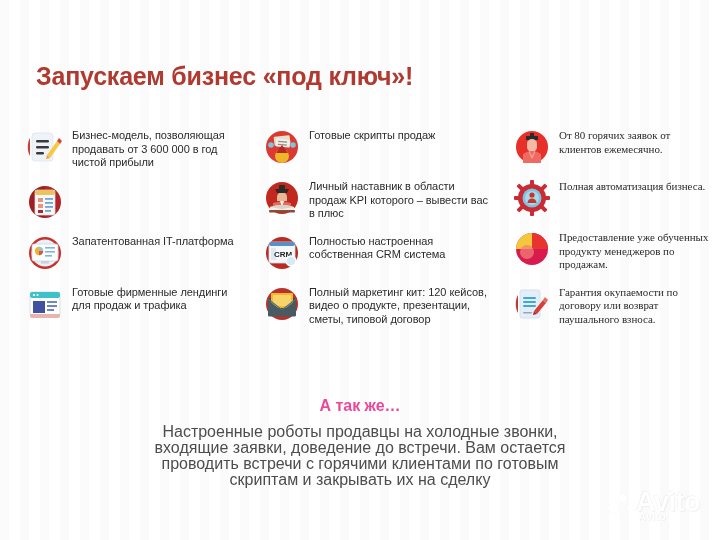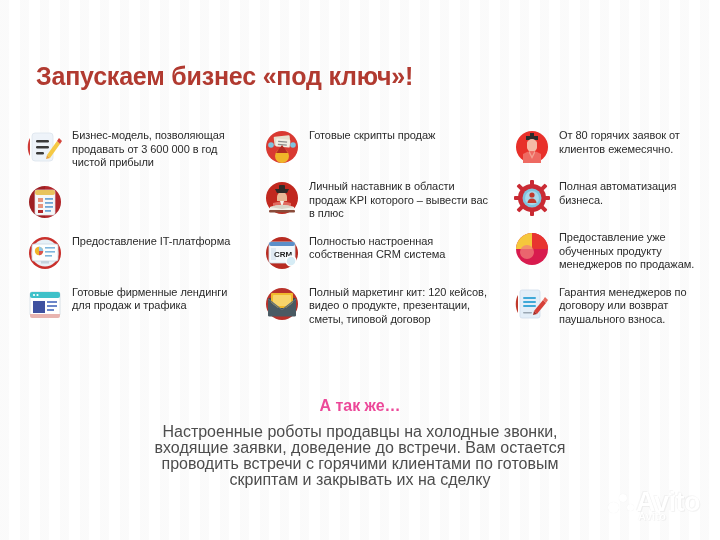--- a/index.html
+++ b/index.html
@@ -55,7 +55,7 @@
   .col { position: absolute; top: 0; }
   .col-1 { left: 26px;  width: 215px; }
   .col-2 { left: 263px; width: 225px; }
-  .col-3 { left: 513px; width: 200px; }
+  .col-3 { left: 513px; width: 200px; font-family: Liberation Serif, serif; }
 
   .feature {
     position: relative;

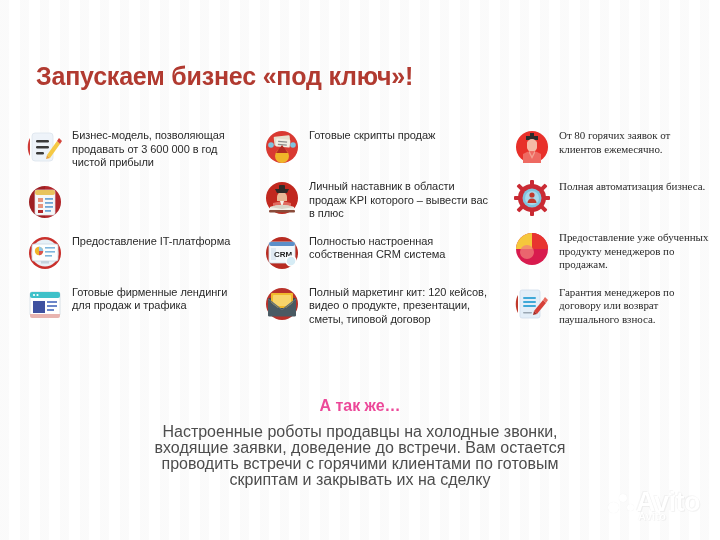--- a/index.html
+++ b/index.html
@@ -209,7 +209,7 @@
           <rect x="15" y="27" width="8" height="2.5" fill="#c4d3de"></rect>
         </svg>
       </div>
-      <div class="ftext">Предоставление IT-платформа</div>
+      <div class="ftext">Запатентованная IT-платформа</div>
     </div>
 
     <div class="feature">

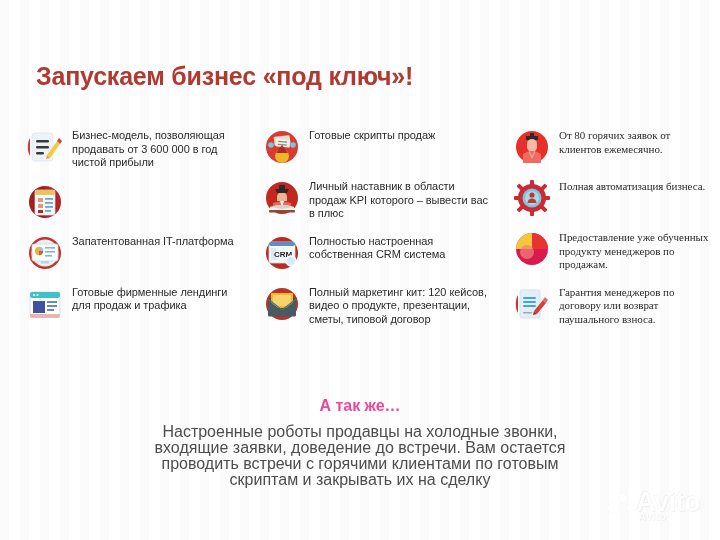--- a/index.html
+++ b/index.html
@@ -364,7 +364,7 @@
           <path d="M30 15 L33 18 L35 15 L32 12 Z" fill="#e86a5e"></path>
         </svg>
       </div>
-      <div class="ftext">Гарантия менеджеров по договору или возврат паушального взноса.</div>
+      <div class="ftext">Гарантия окупаемости по договору или возврат паушального взноса.</div>
     </div>
 
   </div>

